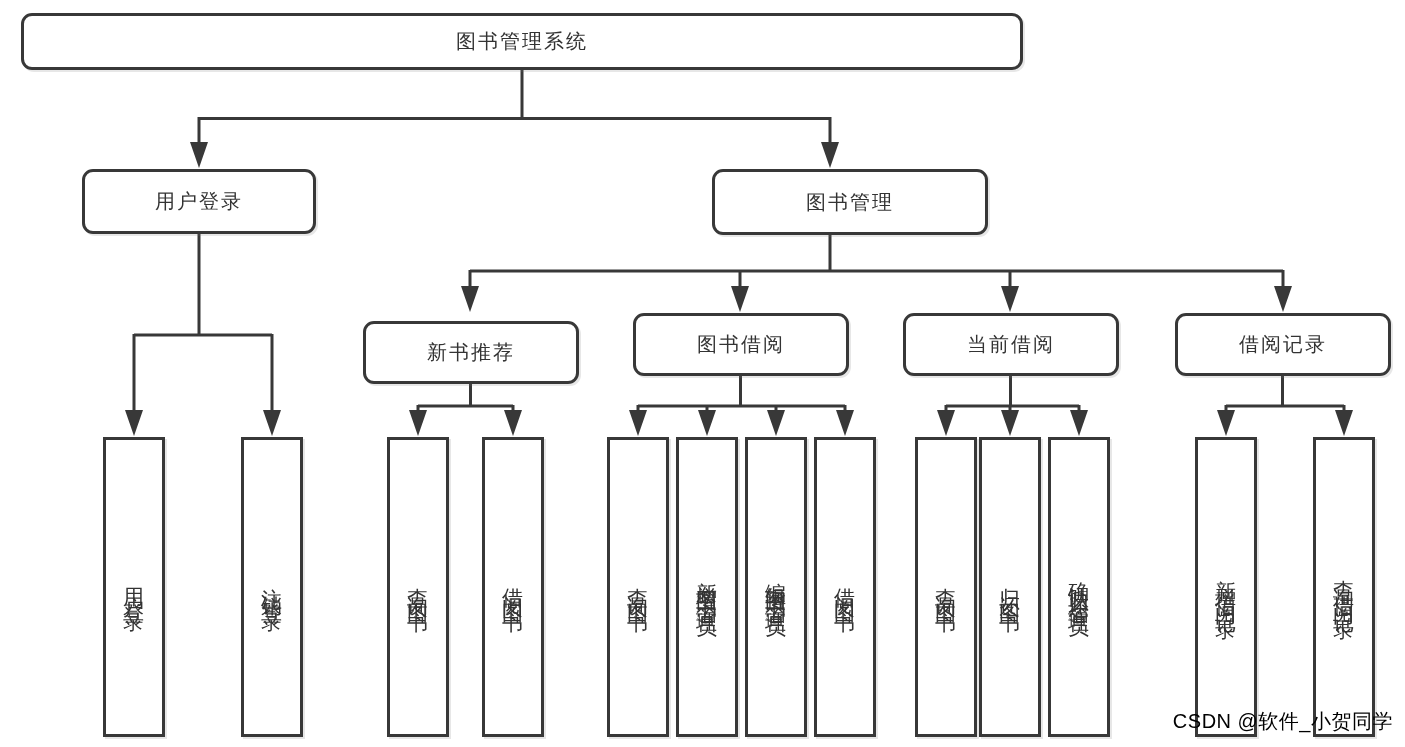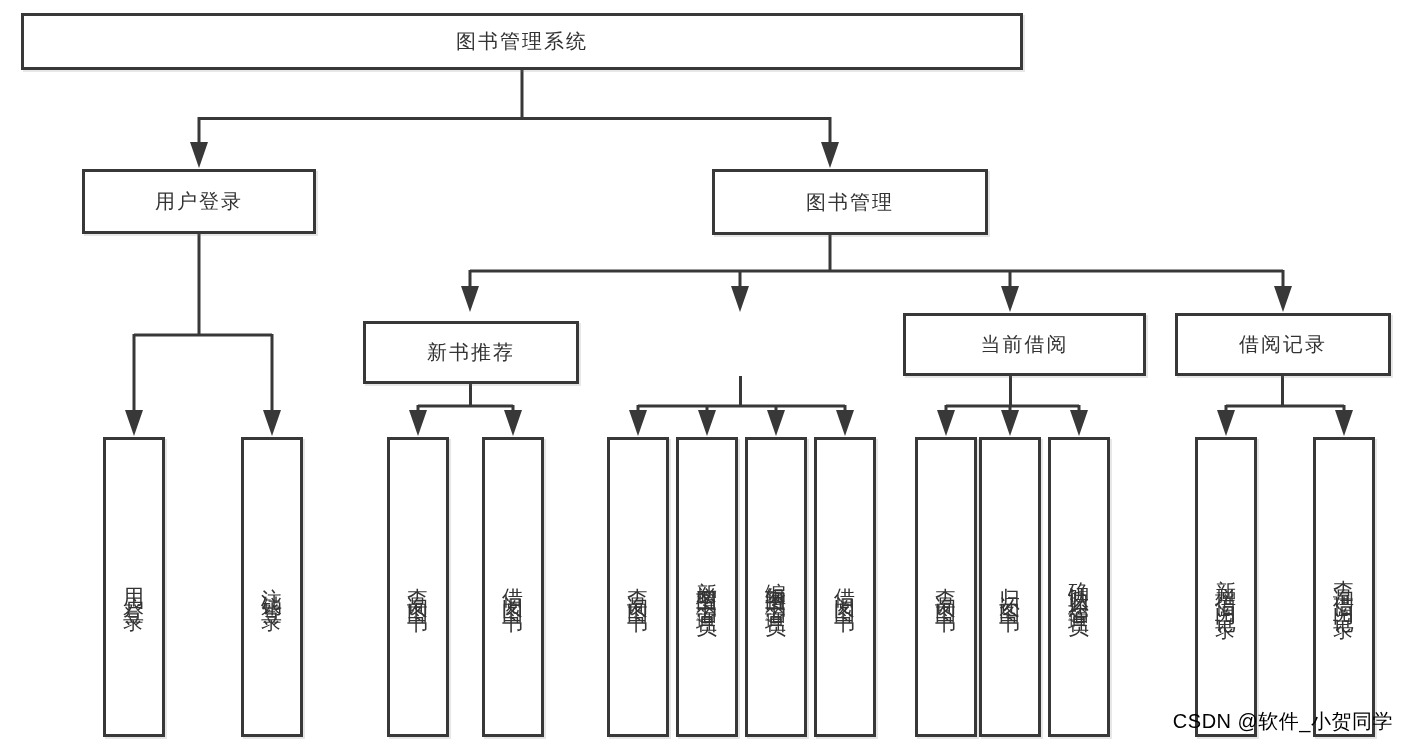--- a/index.html
+++ b/index.html
@@ -35,6 +35,7 @@
     font-size: 20px;
     letter-spacing: 2px;
     text-align: center;
+    border-radius: 11px;
   }
   .node.v {
     writing-mode: vertical-lr;

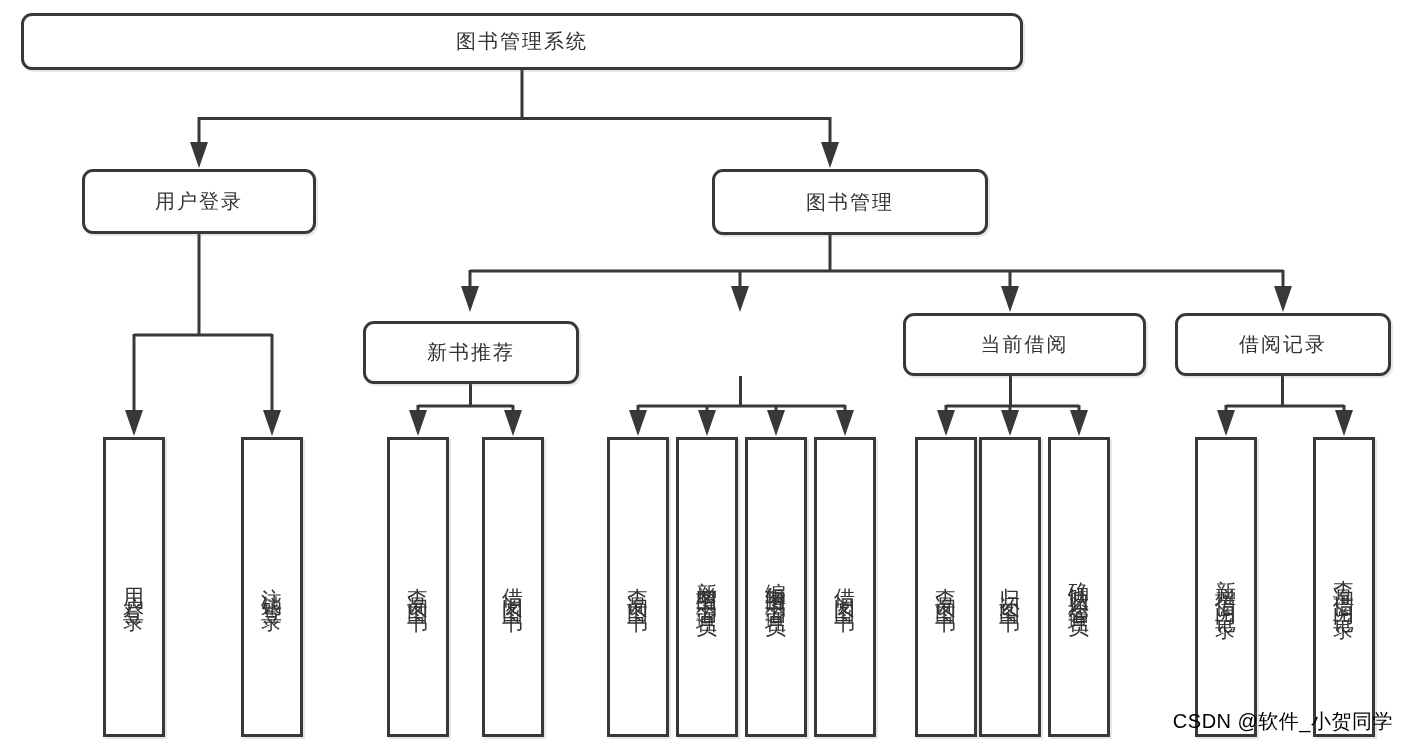--- a/index.html
+++ b/index.html
@@ -114,6 +114,9 @@
   <div class="node h" style="left:363px; top:313px; width:216px; height:63px;margin-top:8px;">
     <span>新书推荐</span>
   </div>
+  <div class="node h" style="left:633px; top:313px; width:216px; height:63px;">
+    <span>图书借阅</span>
+  </div>
   <div class="node h" style="left:903px; top:313px; width:243px; height:63px;text-align:right;">
     <span>当前借阅</span>
   </div>

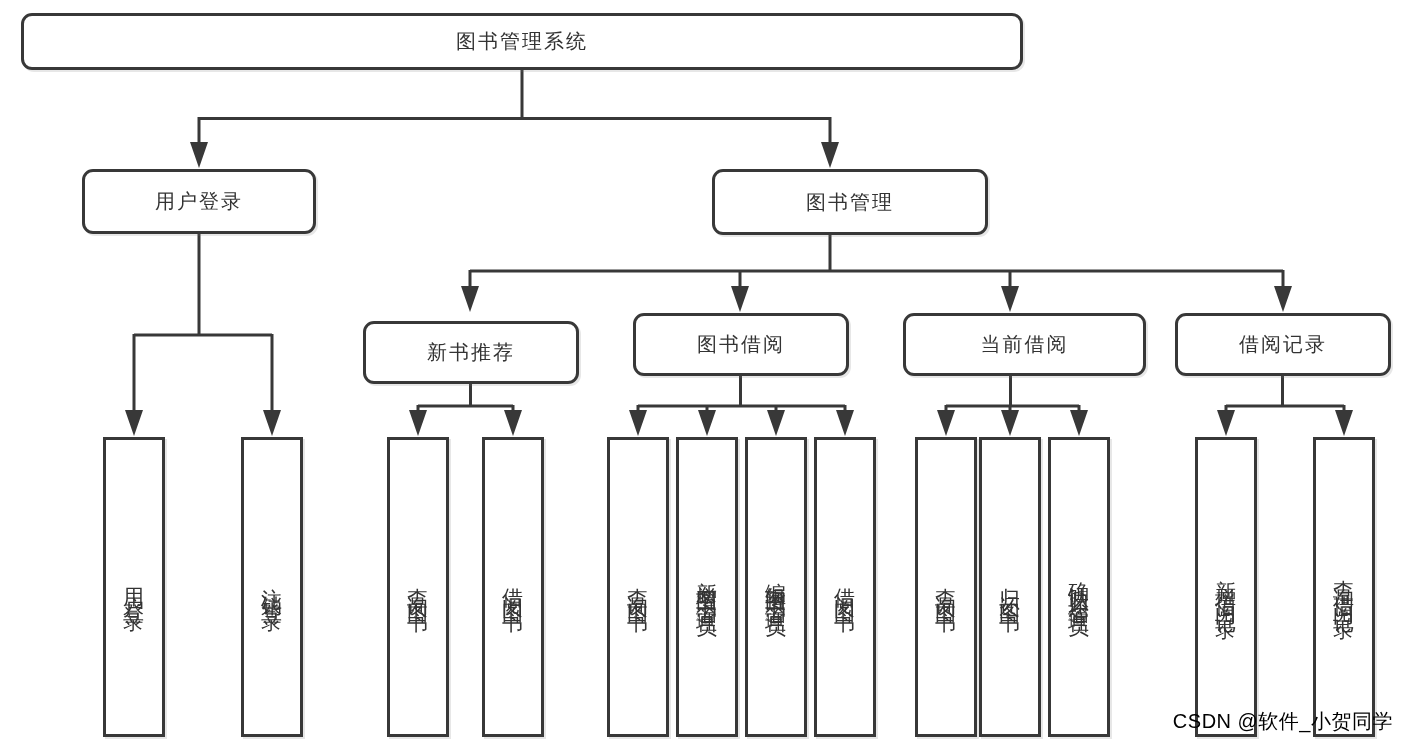--- a/index.html
+++ b/index.html
@@ -117,7 +117,7 @@
   <div class="node h" style="left:633px; top:313px; width:216px; height:63px;">
     <span>图书借阅</span>
   </div>
-  <div class="node h" style="left:903px; top:313px; width:243px; height:63px;text-align:right;">
+  <div class="node h" style="left:903px; top:313px; width:216px; height:63px;text-align:right;">
     <span>当前借阅</span>
   </div>
   <div class="node h" style="left:1175px; top:313px; width:216px; height:63px;">

